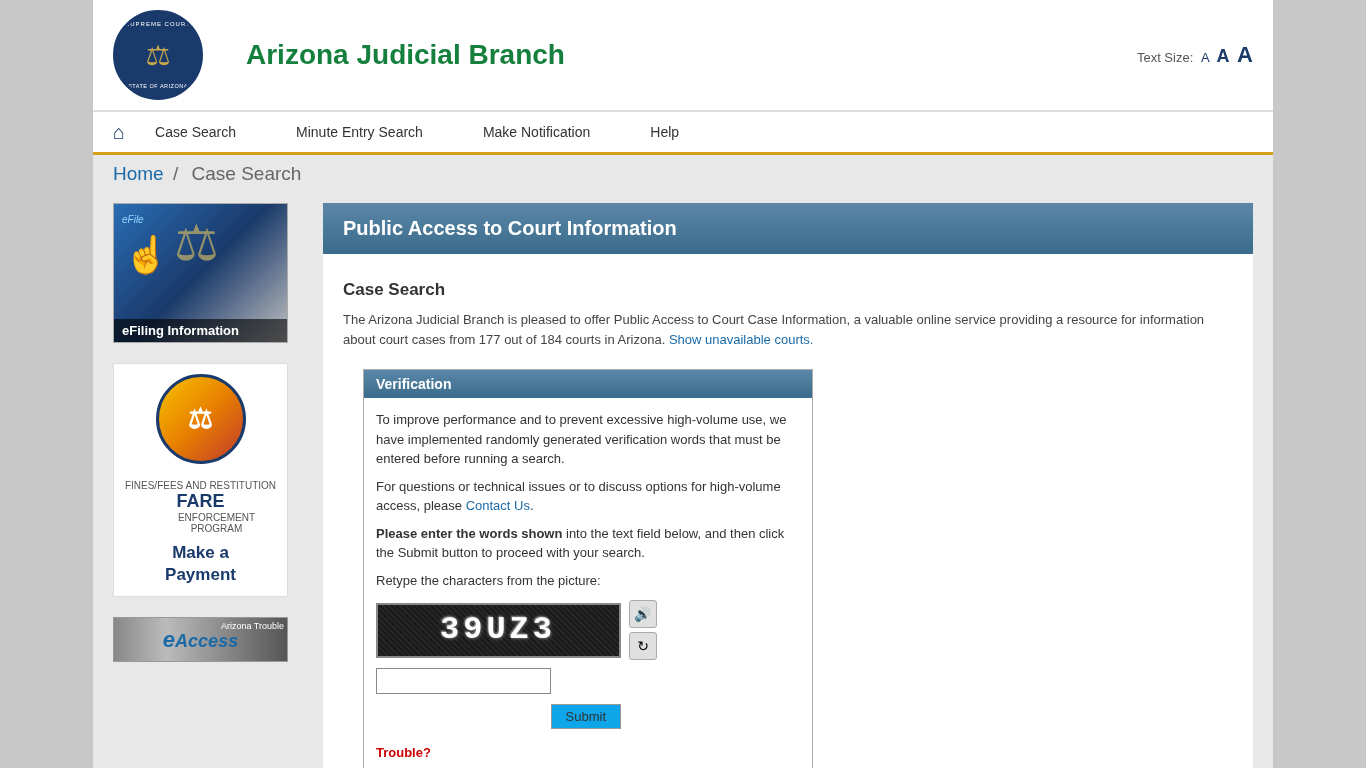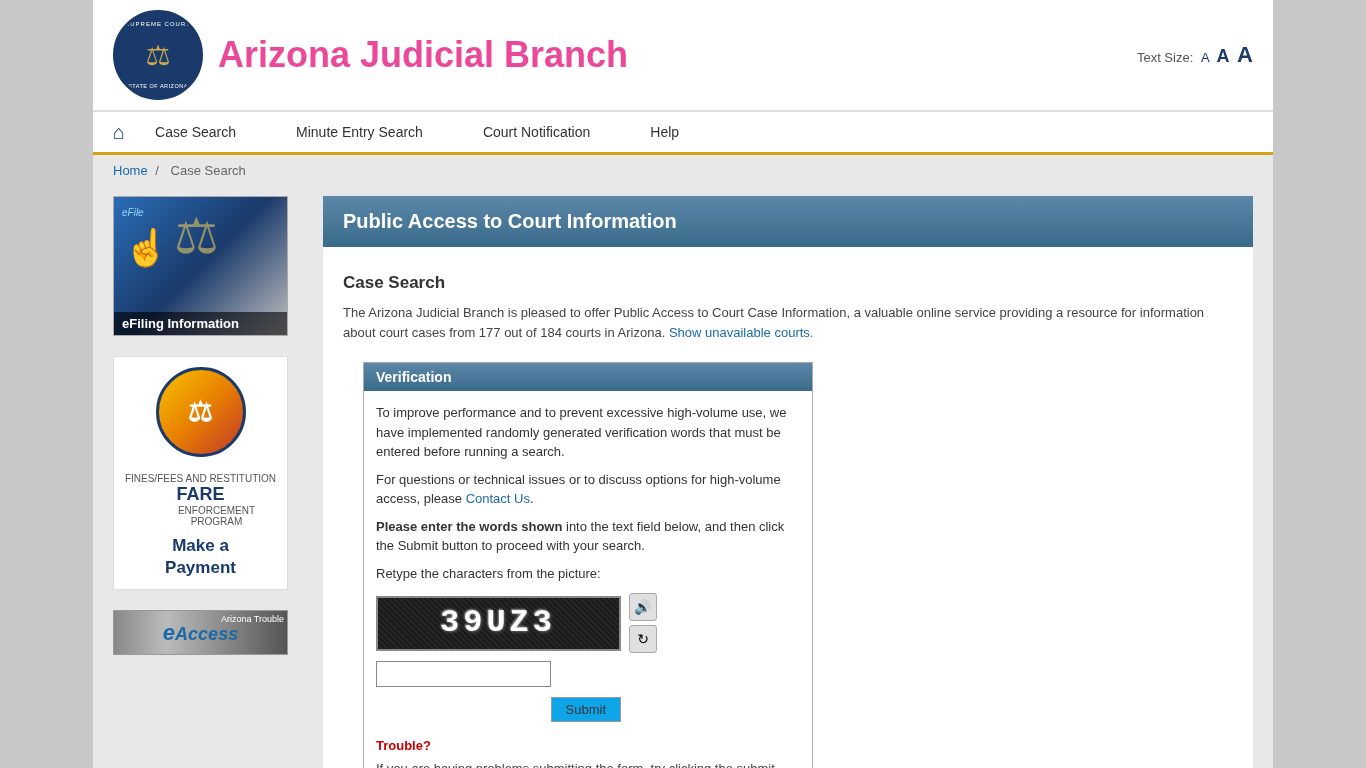--- a/index.html
+++ b/index.html
@@ -77,9 +77,10 @@
       text-align: center;
     }
     .site-title {
-      color: #ec4899;
-      font-size: 36px;
-      font-weight: bold;
+      color: #15803d;
+      font-size: 28px;
+      font-weight: bold;
+      margin-left: 28px;
     }
     .text-size-area {
       font-size: 13px;

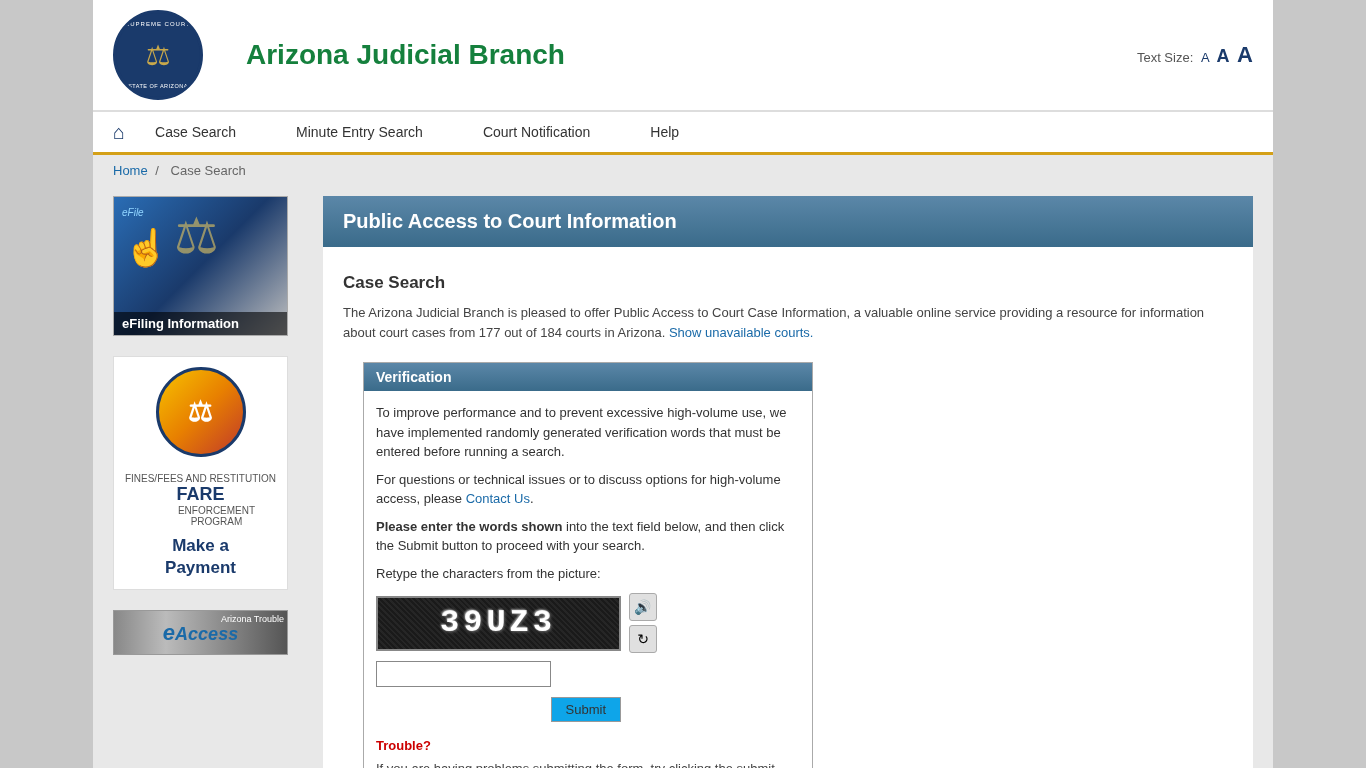--- a/index.html
+++ b/index.html
@@ -431,7 +431,7 @@
     <ul class="nav-links">
       <li><a href="#">Case Search</a></li>
       <li><a href="#">Minute Entry Search</a></li>
-      <li><a href="#">Court Notification</a></li>
+      <li><a href="#">Make Notification</a></li>
       <li><a href="#">Help</a></li>
     </ul>
   </div>

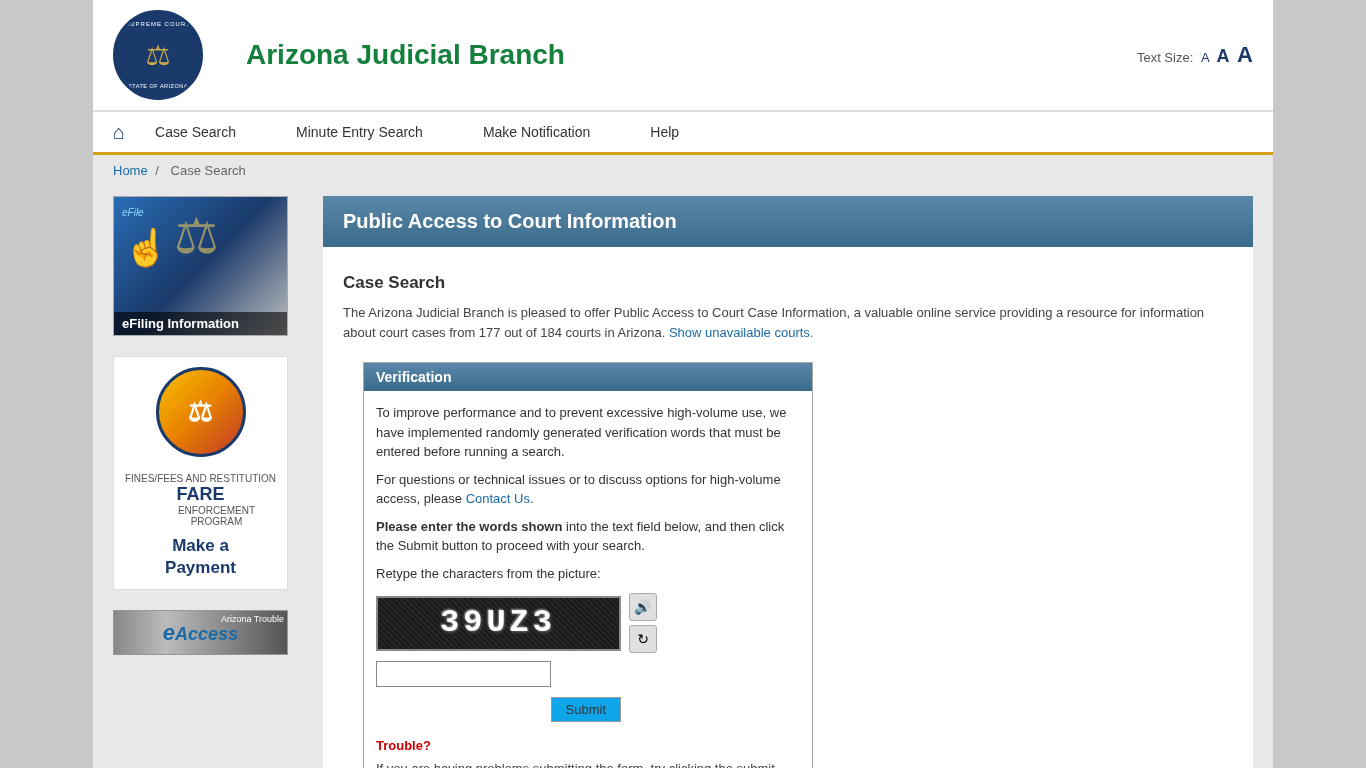--- a/index.html
+++ b/index.html
@@ -128,7 +128,7 @@
     .breadcrumb {
       background: #e8e8e8;
       padding: 8px 20px;
-      font-size: 13px;
+      font-size: 19px;
     }
     .breadcrumb a { color: #1a6aa8; text-decoration: none; }
     .breadcrumb span { color: #666; margin: 0 4px; }

